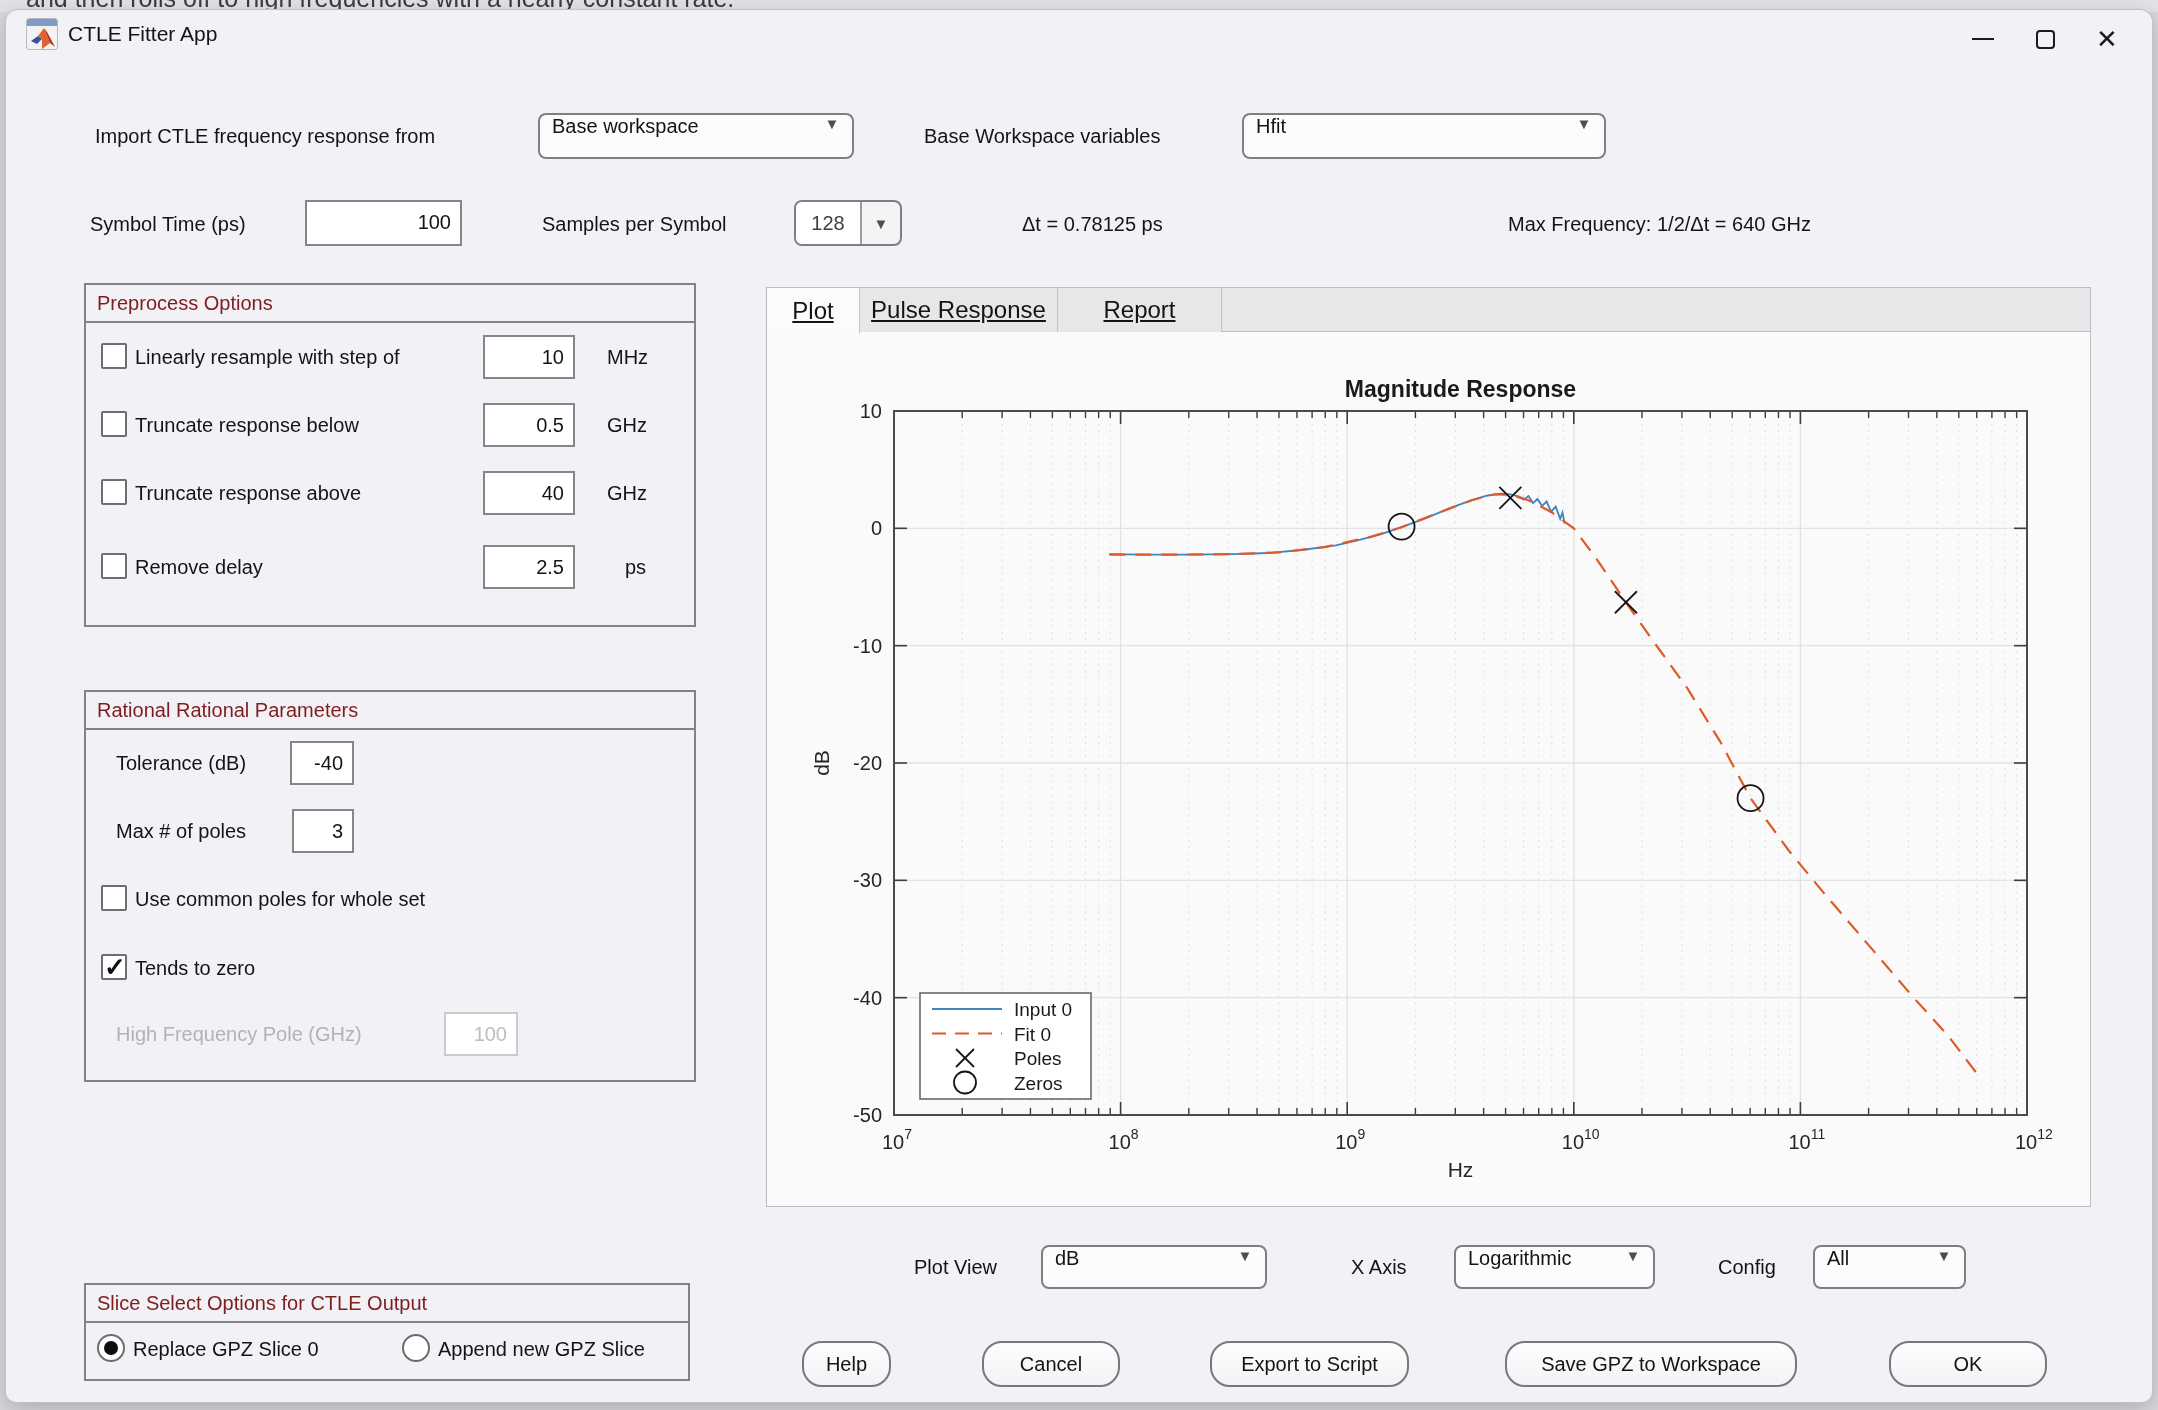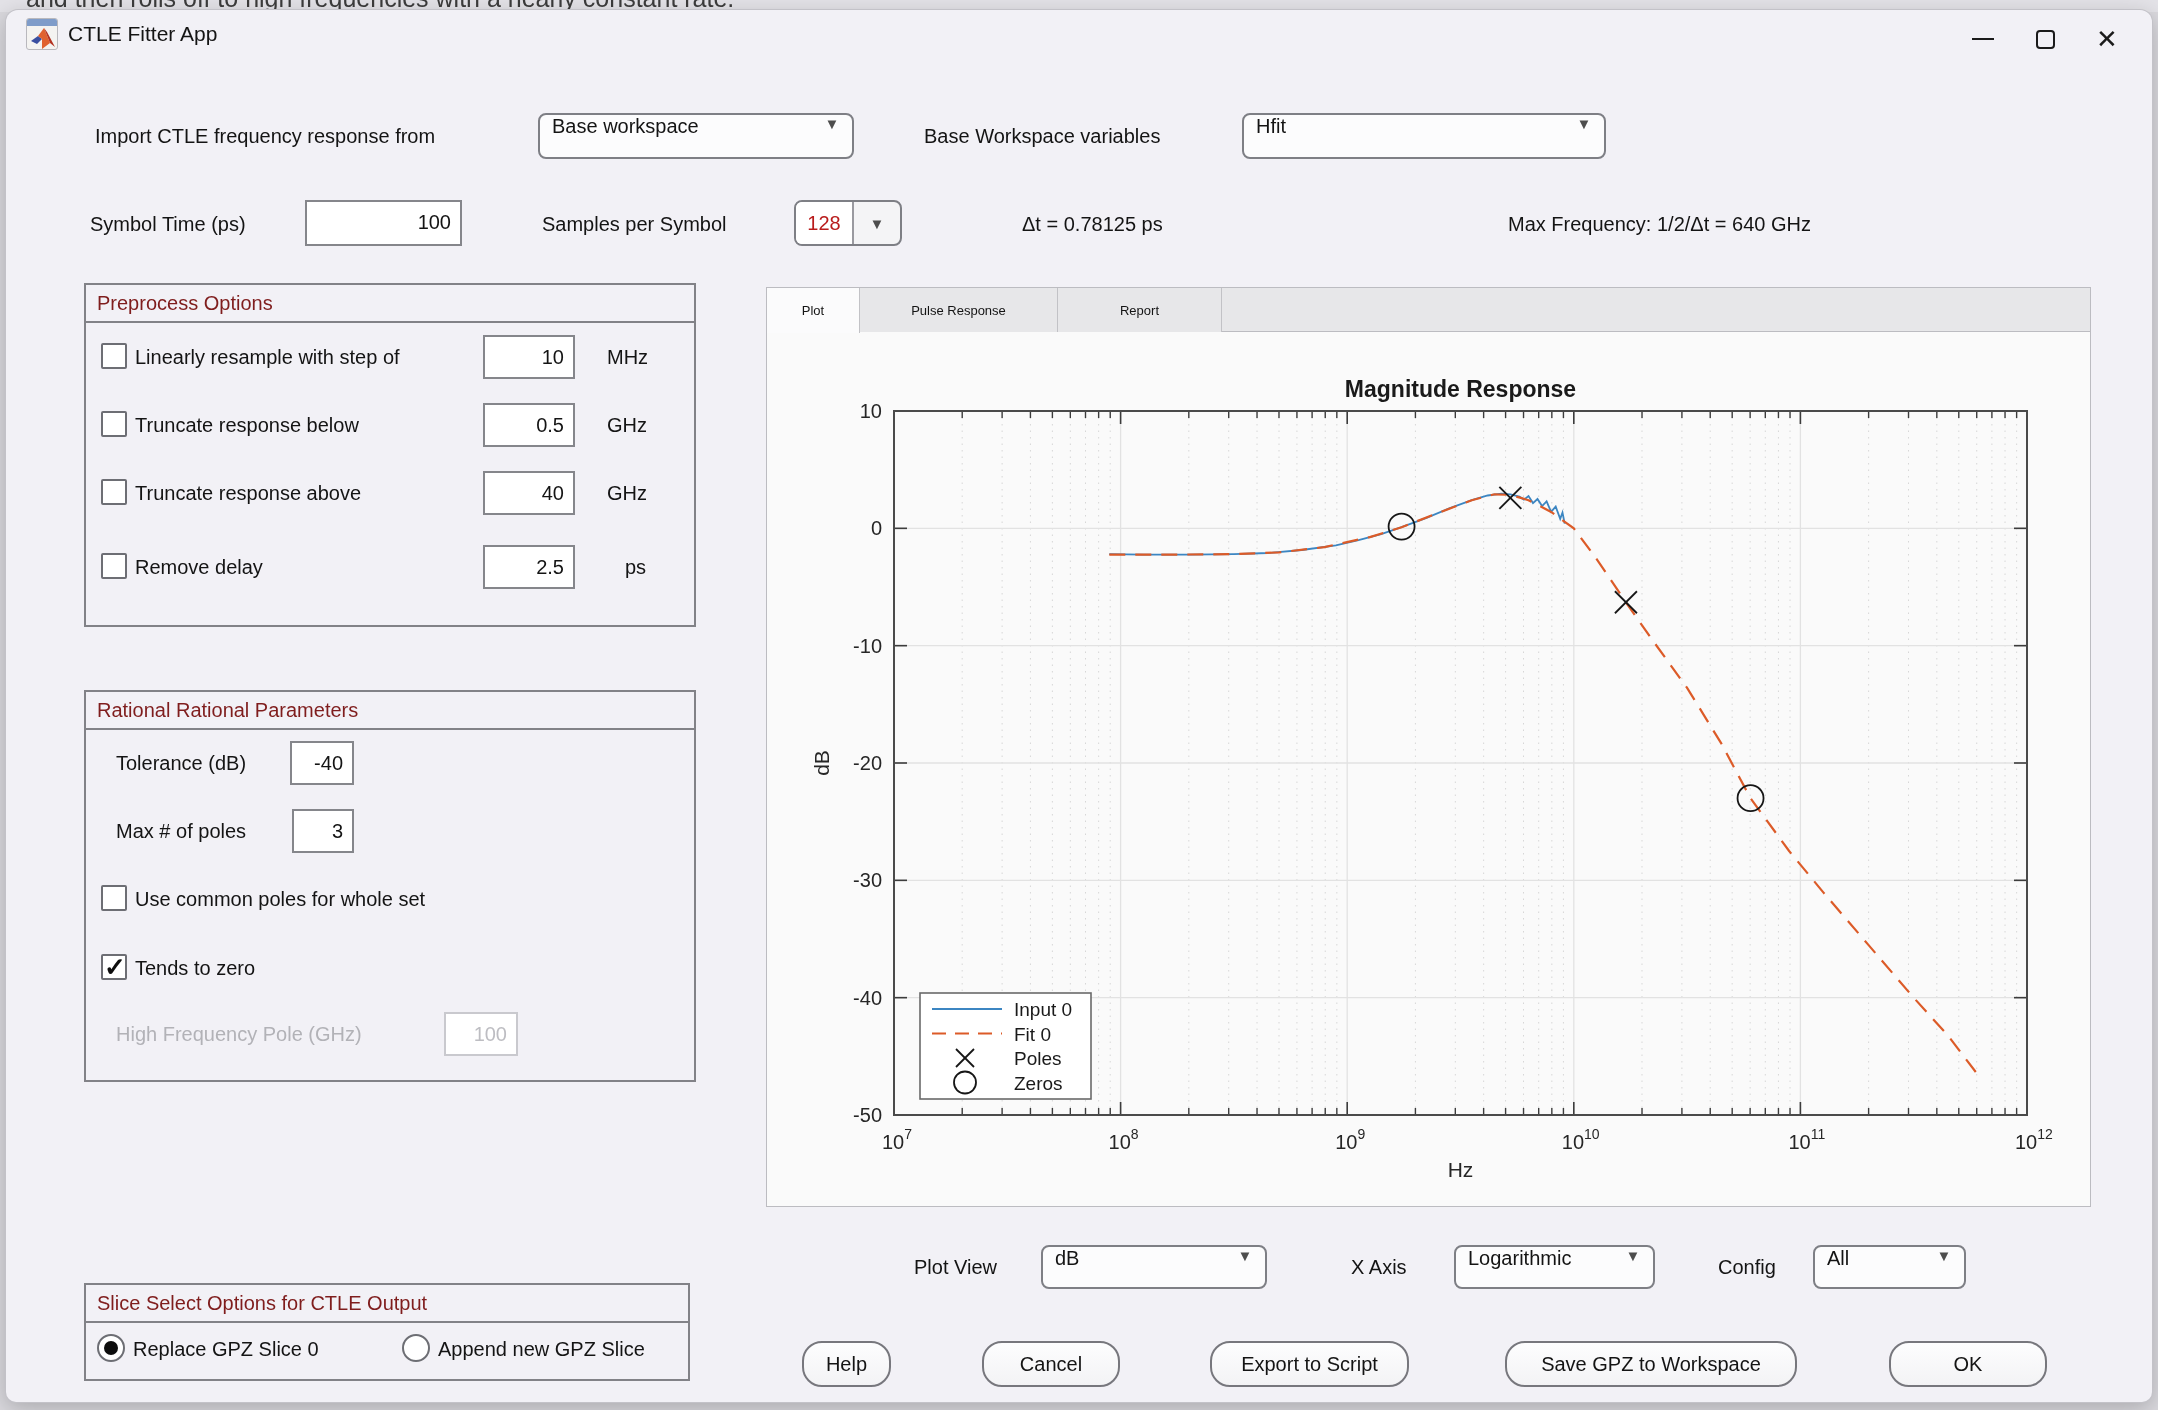--- a/index.html
+++ b/index.html
@@ -44,8 +44,8 @@
 
   .combo { position:absolute; border:2px solid #7e7f85; border-radius:8px; background:#f4f4f6;
     display:flex; overflow:hidden; }
-  .combo .edit { width:58px; background:#fff; border-right:2px solid #9a9aa0;
-    font-size:20px; color:#b91c1c; display:flex; align-items:center; justify-content:center; }
+  .combo .edit { width:66px; background:#fff; border-right:2px solid #9a9aa0;
+    font-size:20px; color:#404040; display:flex; align-items:center; justify-content:center; }
   .combo .arrow { flex:1; display:flex; align-items:center; justify-content:center;
     font-size:15px; color:#4d4d4d; }
 

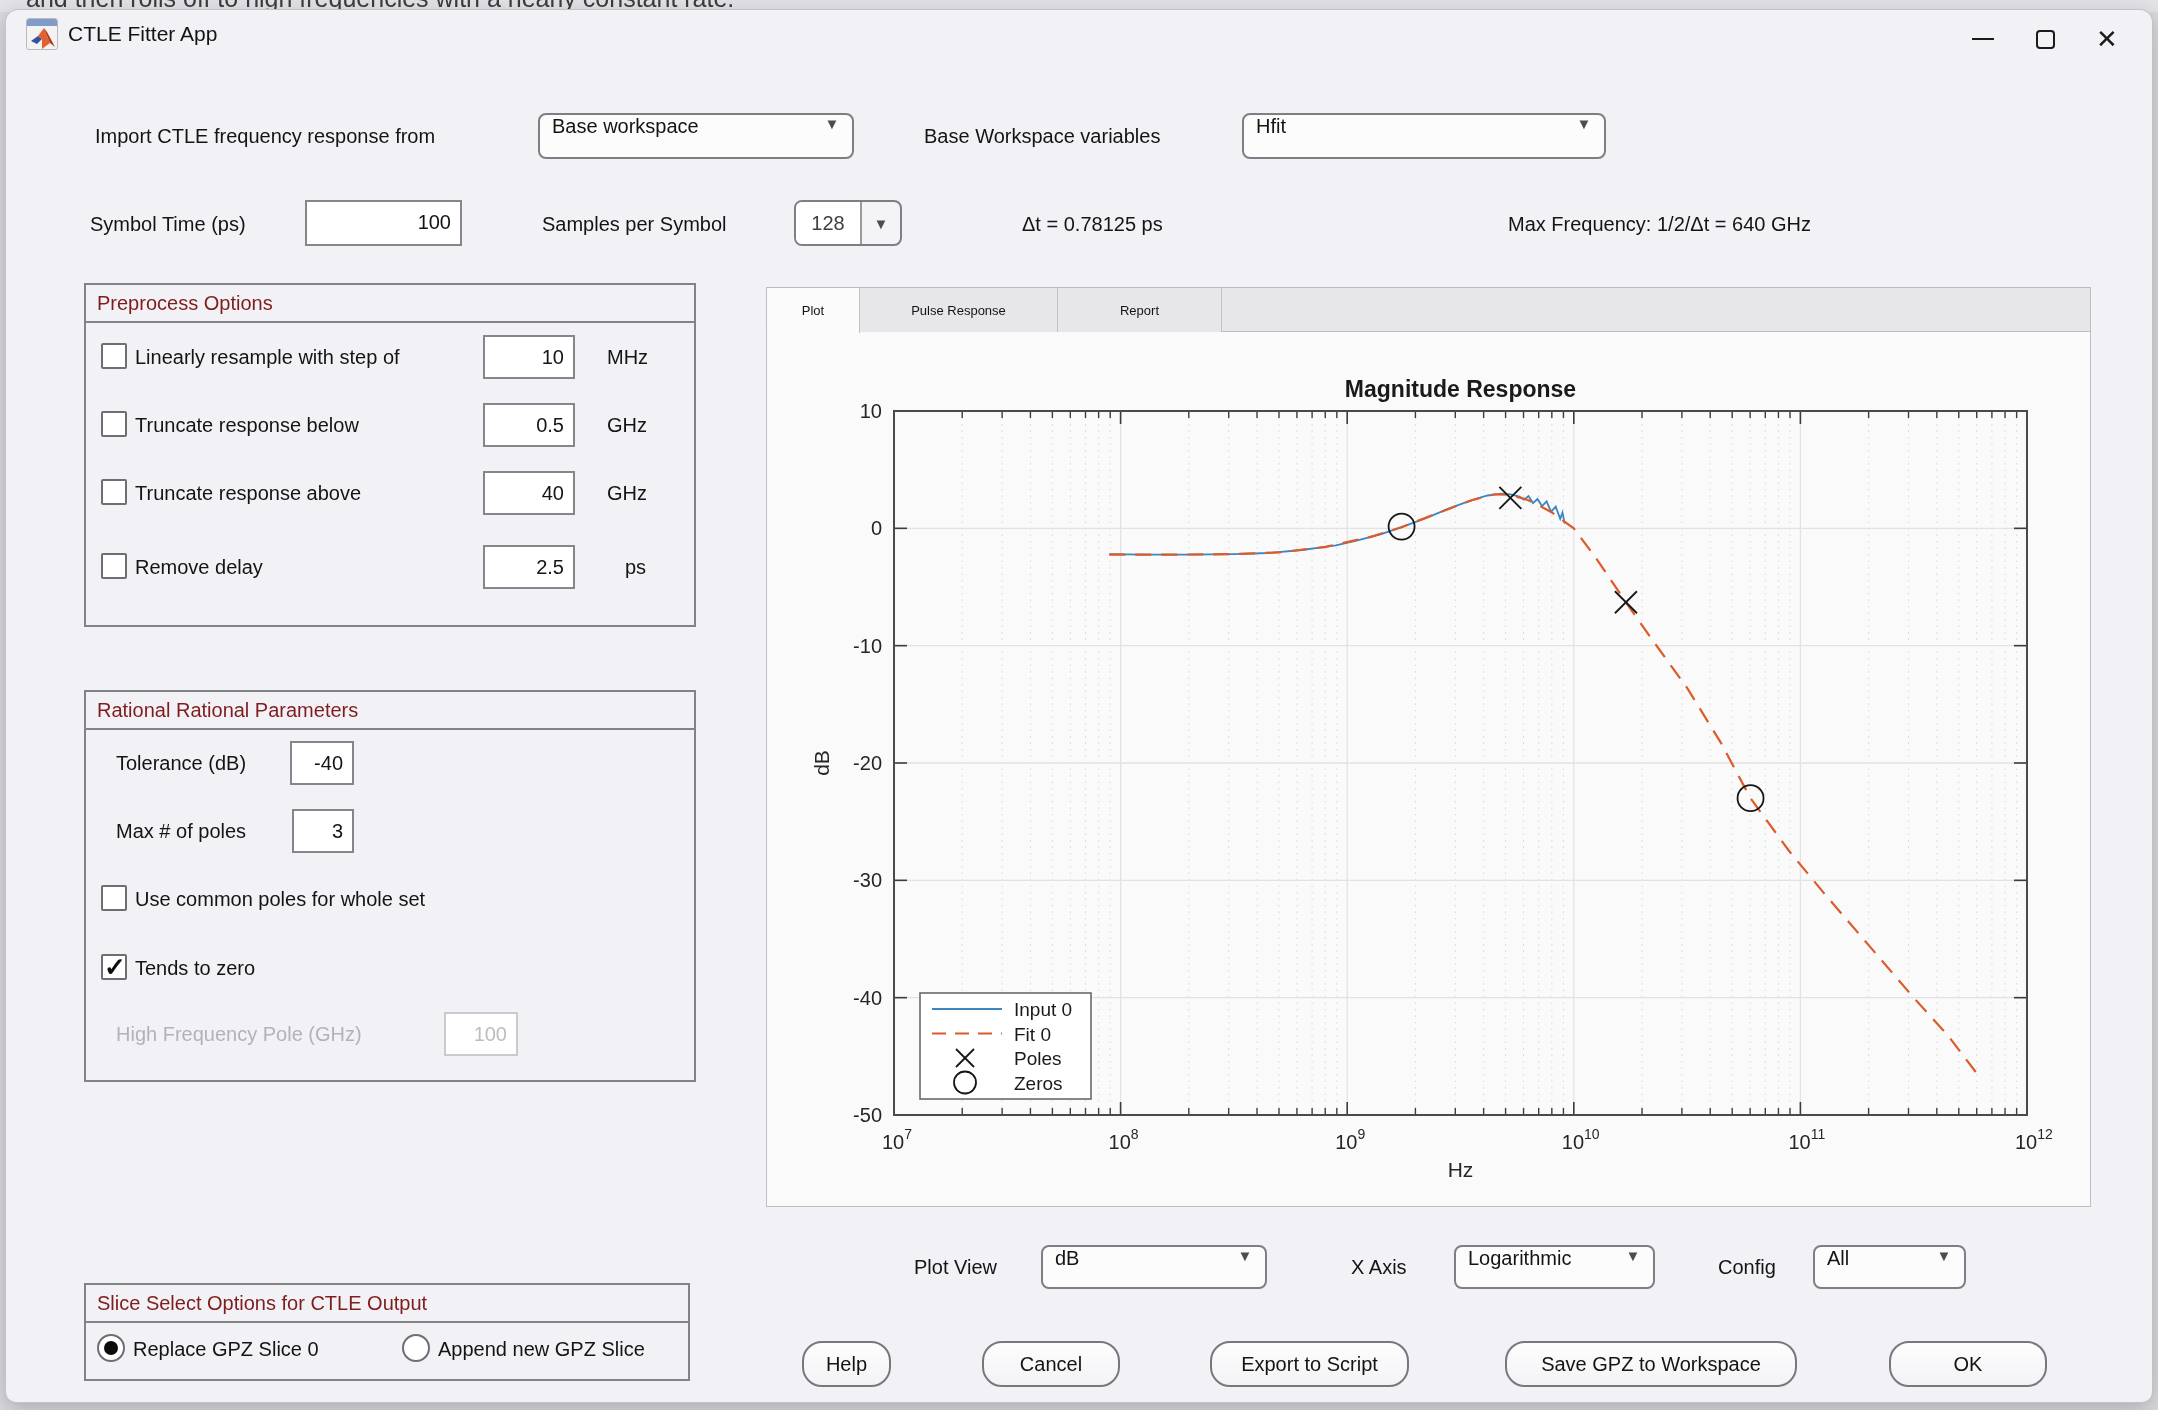--- a/index.html
+++ b/index.html
@@ -77,7 +77,7 @@
   .tabbar { position:absolute; left:0; top:0; right:0; height:44px; background:#e7e7e9;
     border-bottom:1px solid #bcbcc1; display:flex; }
   .tab { height:44px; display:flex; align-items:center; justify-content:center;
-    font-size:13px; color:#141414; background:#e7e7e9; border-right:1px solid #c2c2c6; }
+    font-size:24px; color:#141414; background:#e7e7e9; border-right:1px solid #c2c2c6;text-decoration:underline; }
   .tab.active { background:#fbfbfc; border-right:1px solid #c2c2c6; height:45px; }
   #chart-svg { position:absolute; left:0; top:0; }
 </style>

